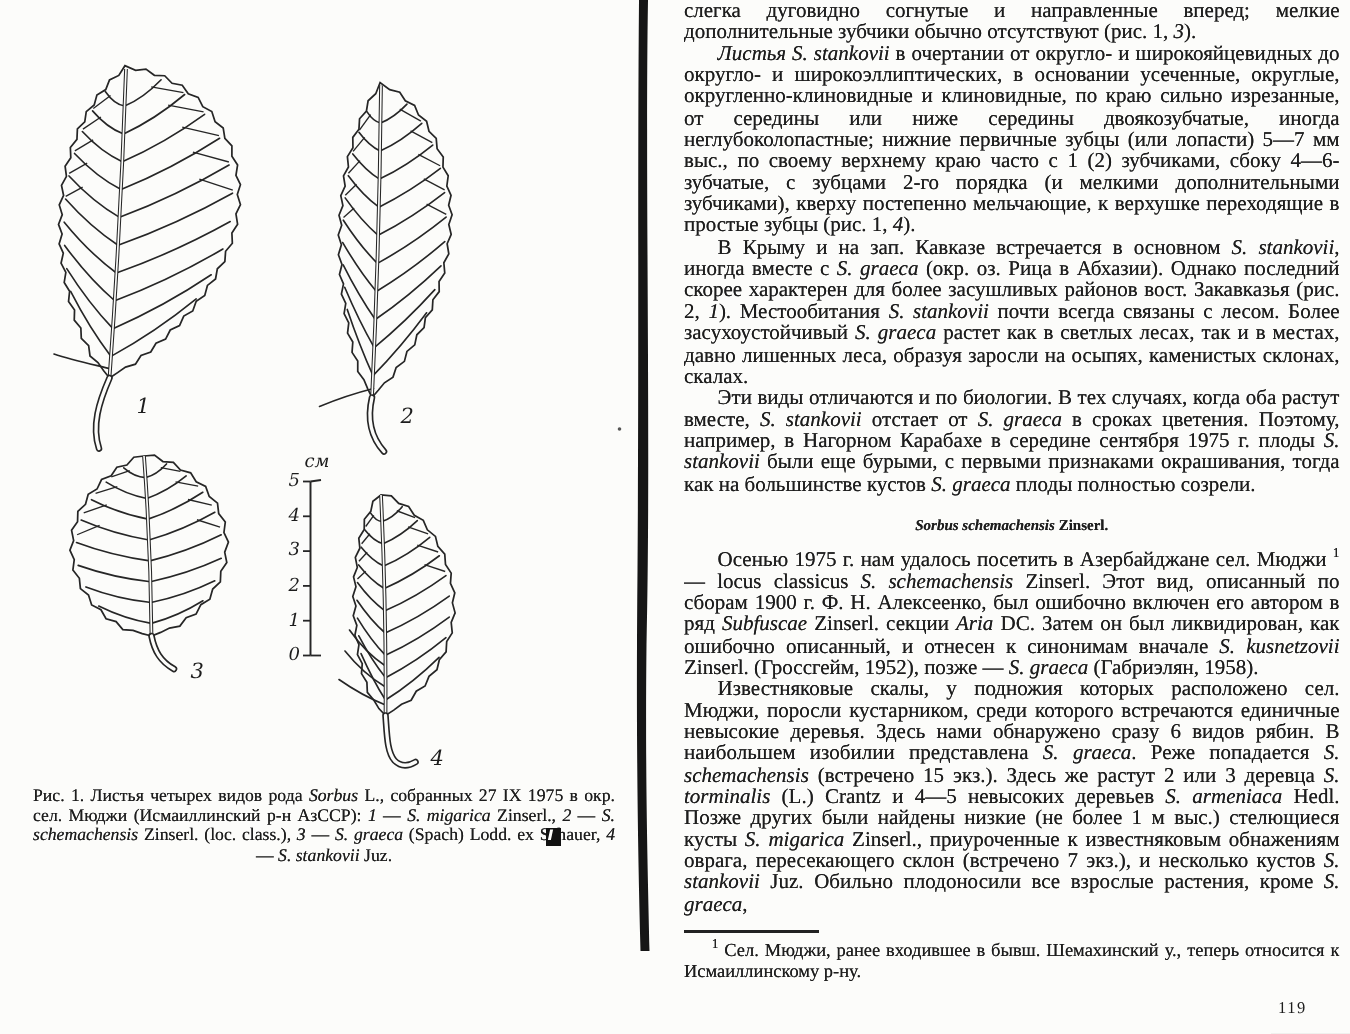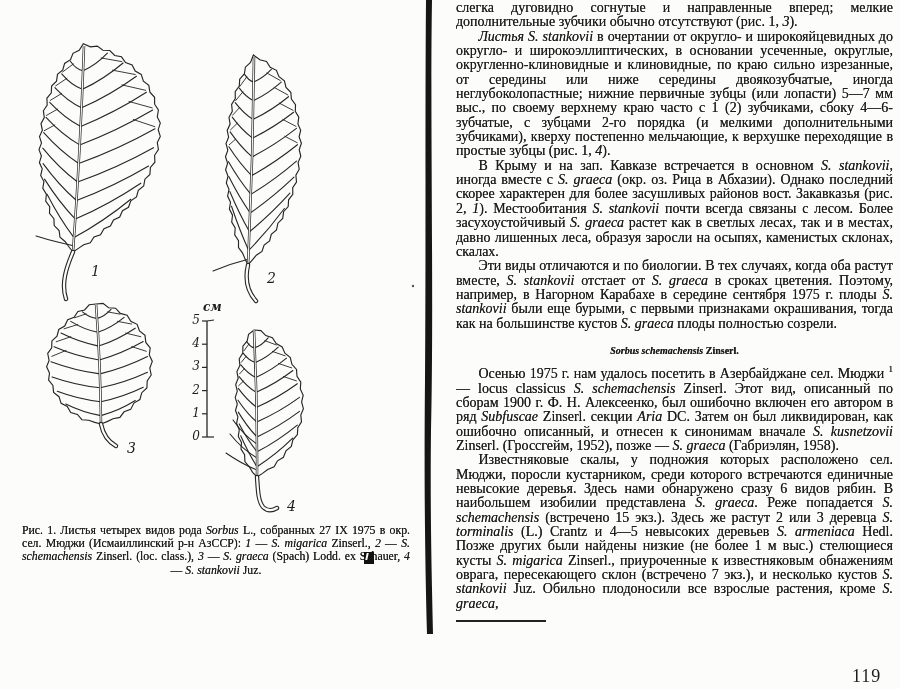--- a/index.html
+++ b/index.html
@@ -21,7 +21,7 @@
     font-family:"DejaVu Serif", serif; font-style:italic; font-size:12px;
   }
   .scale-unit{
-    position:absolute; font-family:"DejaVu Serif", serif; font-style:italic; font-size:12px;font-weight:bold;
+    position:absolute; font-family:"DejaVu Serif", serif; font-style:italic; font-size:12px;
   }
   .caption{
     position:absolute; left:22px; top:524px; width:388px;

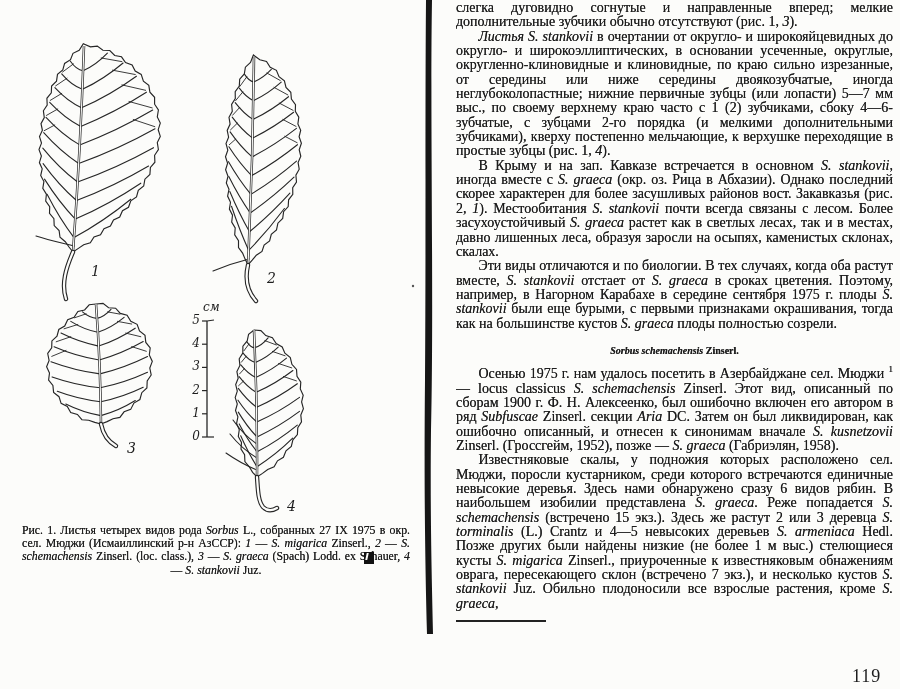--- a/index.html
+++ b/index.html
@@ -253,6 +253,7 @@
     <p class="para"><span>Осенью 1975 г. нам удалось посетить в Азербайджане сел. Мюджи </span><sup>1</sup><span> — locus classicus </span><i>S. schemachensis</i><span> Zinserl. Этот вид, описанный по сборам 1900 г. Ф. Н. Алексеенко, был ошибочно включен его автором в ряд </span><i>Subfuscae</i><span> Zinserl. секции </span><i>Aria</i><span> DC. Затем он был ликвидирован, как ошибочно описанный, и отнесен к синонимам вначале </span><i>S. kusnetzovii</i><span> Zinserl. (Гроссгейм, 1952), позже — </span><i>S. graeca</i><span> (Габриэлян, 1958).</span></p>
     <p class="para"><span>Известняковые скалы, у подножия которых расположено сел. Мюджи, поросли кустарником, среди которого встречаются единичные невысокие деревья. Здесь нами обнаружено сразу 6 видов рябин. В наибольшем изобилии представлена </span><i>S. graeca</i><span>. Реже попадается </span><i>S. schemachensis</i><span> (встречено 15 экз.). Здесь же растут 2 или 3 деревца </span><i>S. torminalis</i><span> (L.) Crantz и 4—5 невысоких деревьев </span><i>S. armeniaca</i><span> Hedl. Позже других были найдены низкие (не более 1 м выс.) стелющиеся кусты </span><i>S. migarica</i><span> Zinserl., приуроченные к известняковым обнажениям оврага, пересекающего склон (встречено 7 экз.), и несколько кустов </span><i>S. stankovii</i><span> Juz. Обильно плодоносили все взрослые растения, кроме </span><i>S. graeca</i><span>,</span></p>
     <div class="footnote-rule"></div>
+    <p class="footnote"><sup>1</sup><span> Сел. Мюджи, ранее входившее в бывш. Шемахинский у., теперь относится к Исмаиллинскому р-ну.</span></p>
   </div>
 
   <span class="page-number">119</span>

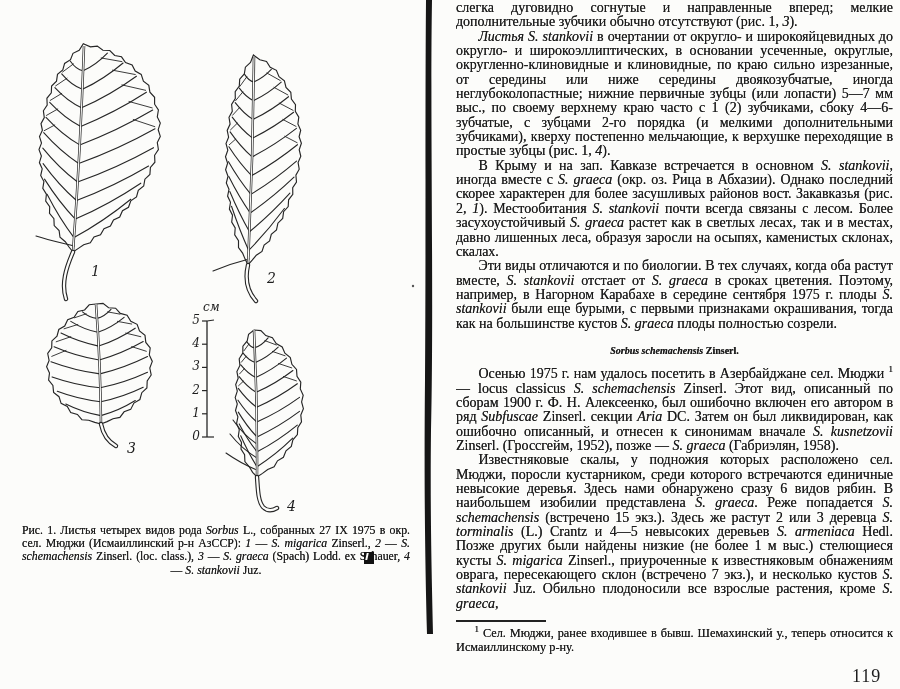--- a/index.html
+++ b/index.html
@@ -56,7 +56,7 @@
     margin:0; font-size:12.3px; line-height:13.6px; text-align:justify; text-indent:1.5em;
   }
   .page-number{
-    position:absolute; left:852px; top:666px; font-size:18px; letter-spacing:1px;
+    position:absolute; left:852px; top:666px; font-size:11px; letter-spacing:1px;
   }
 </style>
 </head>

